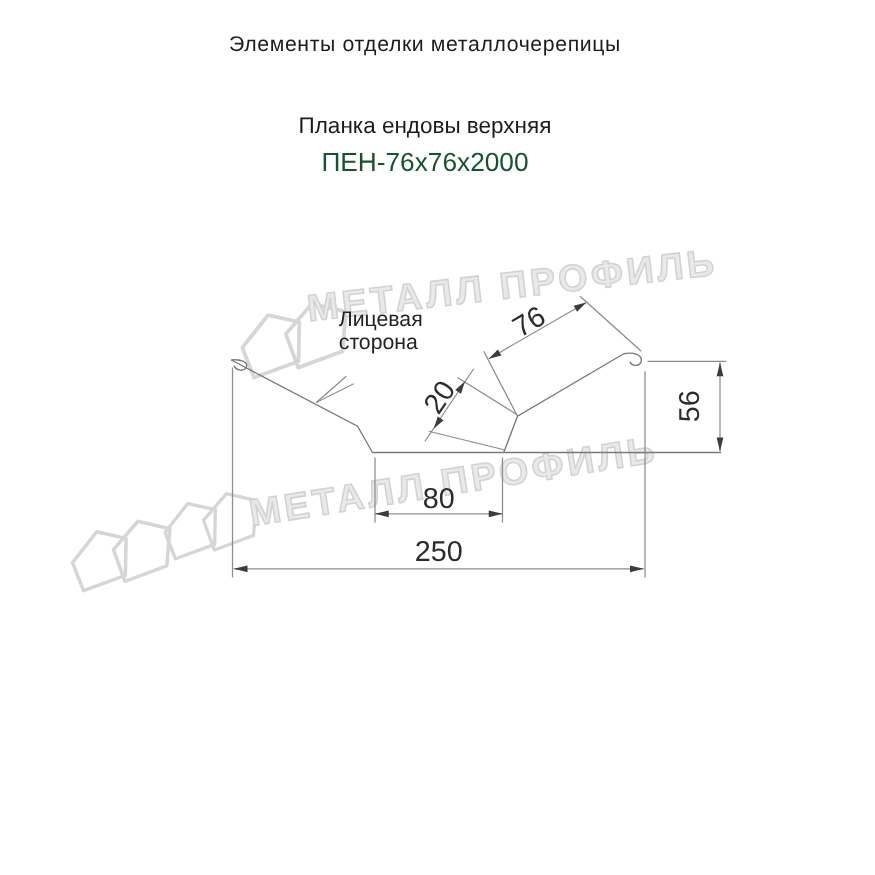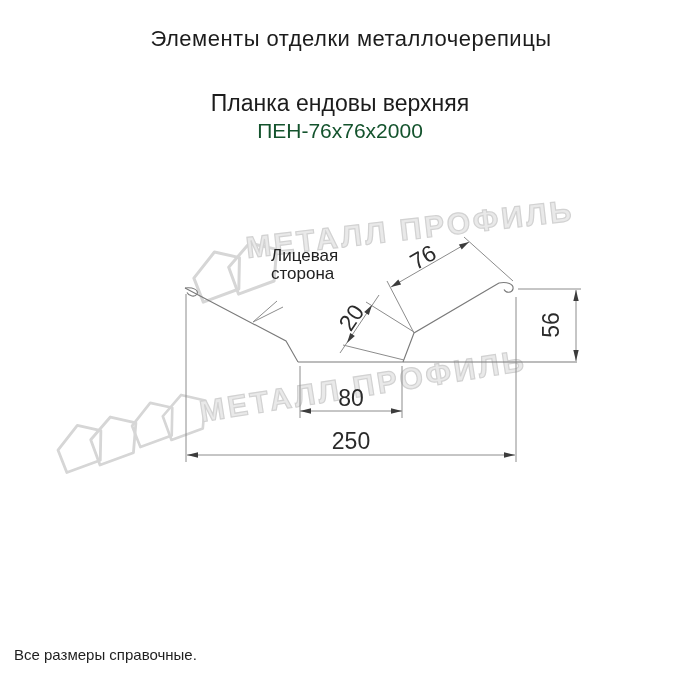--- a/index.html
+++ b/index.html
@@ -12,7 +12,7 @@
   
   .title-main{
     left:0;top:26px;width:680px;text-align:center;
-    font-size:22px;color:#1c1c1c;letter-spacing:0.5px;padding-left:11px;
+    font-size:17px;color:#1c1c1c;letter-spacing:0.5px;
   }
   .title-sub{
     left:0;top:90px;width:680px;text-align:center;

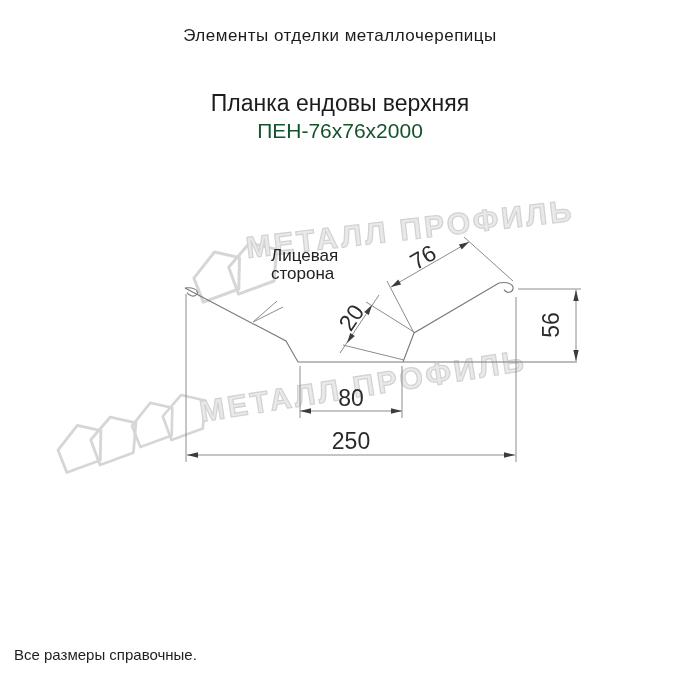--- a/index.html
+++ b/index.html
@@ -16,7 +16,7 @@
   }
   .title-sub{
     left:0;top:90px;width:680px;text-align:center;
-    font-size:23px;color:#1c1c1c;
+    font-size:18px;color:#1c1c1c;
   }
   .title-code{
     left:0;top:119px;width:680px;text-align:center;

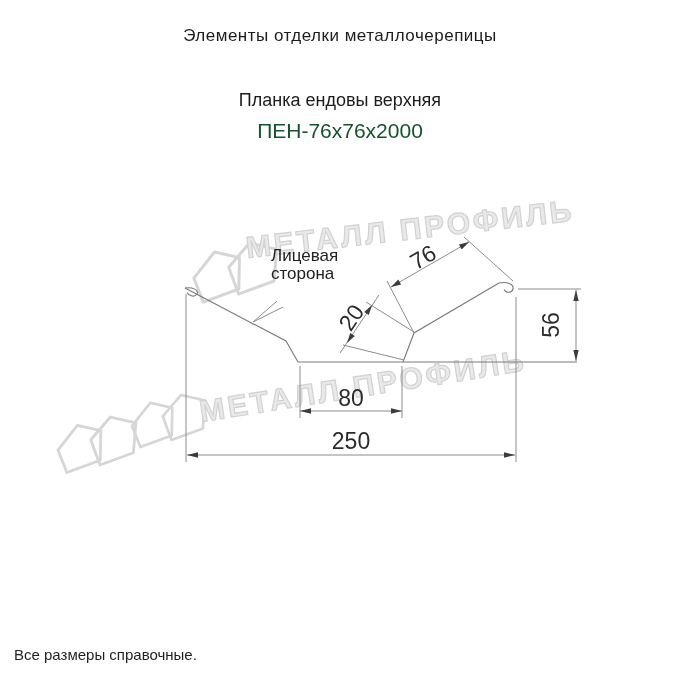--- a/index.html
+++ b/index.html
@@ -126,7 +126,6 @@
 <div class="abs face-label">Лицевая сторона</div>
 
 <div class="abs footer-notes">
-  <div>Все размеры справочные.</div>
 </div>
 
 </body></html>

